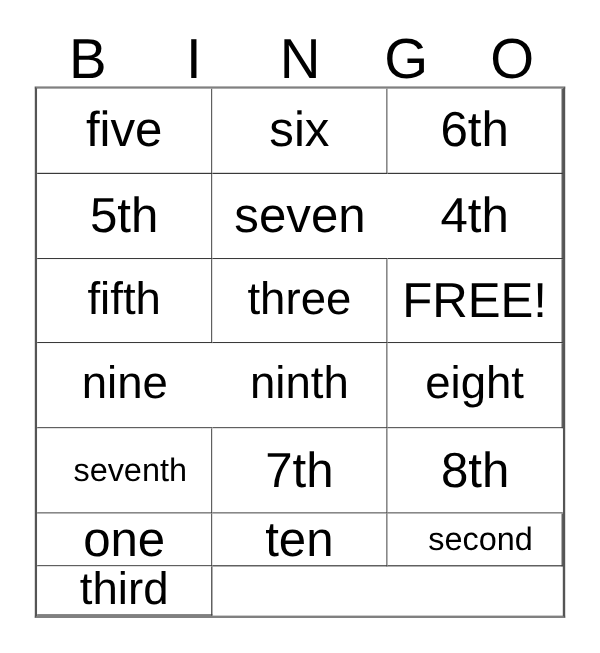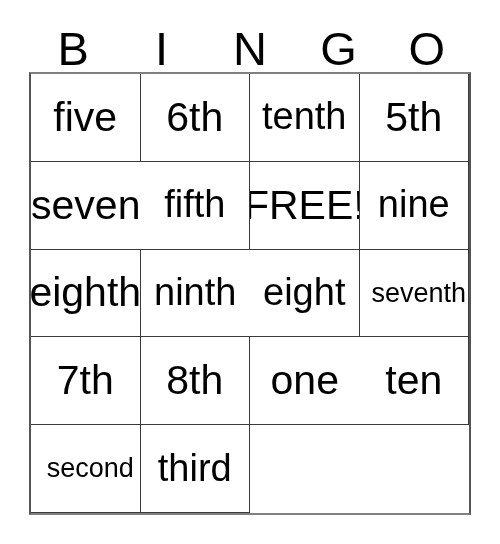--- a/index.html
+++ b/index.html
@@ -57,7 +57,7 @@
     height: 443px;
     box-sizing: border-box;
     display: grid;
-    grid-template-columns: repeat(4, 1fr);
+    grid-template-columns: repeat(3, 1fr);
     grid-template-rows: repeat(5, 1fr);
     border-top: 2px solid #808080;
     border-left: 2px solid #555555;

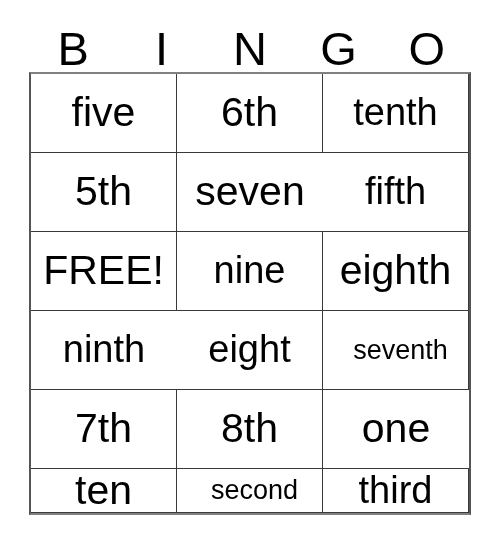--- a/index.html
+++ b/index.html
@@ -121,6 +121,9 @@
         <span class="cell-text t-xl">five</span>
       </div>
       <div class="cell">
+        <span class="cell-text t-xl">six</span>
+      </div>
+      <div class="cell">
         <span class="cell-text t-xl">6th</span>
       </div>
       <div class="cell">

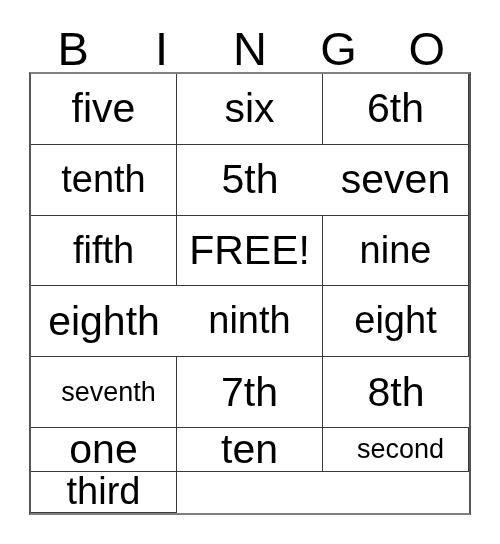--- a/index.html
+++ b/index.html
@@ -127,9 +127,6 @@
         <span class="cell-text t-xl">6th</span>
       </div>
       <div class="cell">
-        <span class="cell-text t-lg">tenth</span>
-      </div>
-      <div class="cell">
         <span class="cell-text t-xl">5th</span>
       </div>
       <div class="cell">

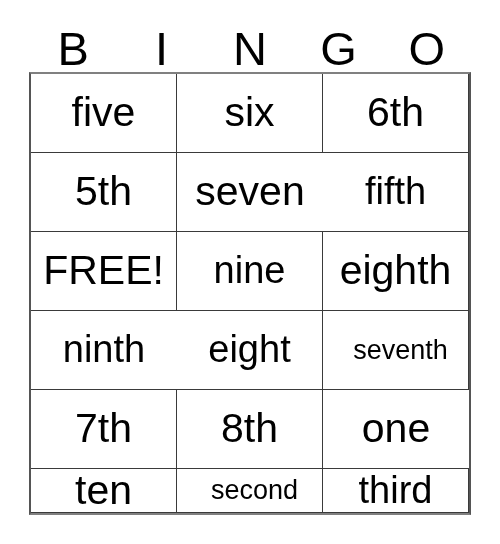--- a/index.html
+++ b/index.html
@@ -133,6 +133,9 @@
         <span class="cell-text t-md">seven</span>
       </div>
       <div class="cell">
+        <span class="cell-text t-xl">4th</span>
+      </div>
+      <div class="cell">
         <span class="cell-text t-lg">fifth</span>
       </div>
       <div class="cell">

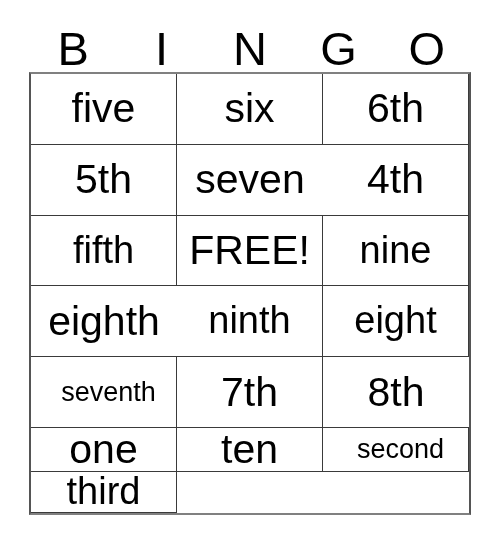--- a/index.html
+++ b/index.html
@@ -139,6 +139,9 @@
         <span class="cell-text t-lg">fifth</span>
       </div>
       <div class="cell">
+        <span class="cell-text t-lg">three</span>
+      </div>
+      <div class="cell">
         <span class="cell-text t-md">FREE!</span>
       </div>
       <div class="cell">

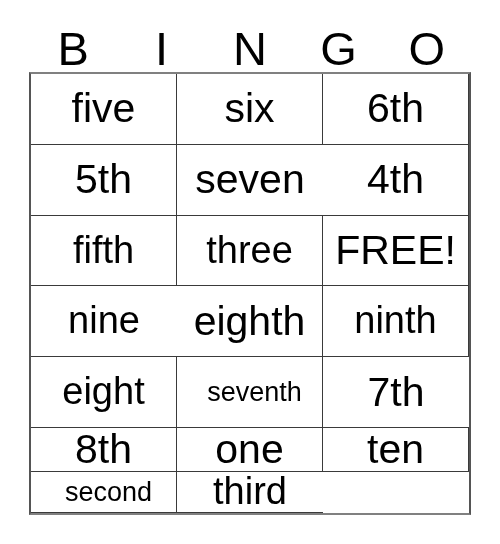--- a/index.html
+++ b/index.html
@@ -148,9 +148,6 @@
         <span class="cell-text t-lg">nine</span>
       </div>
       <div class="cell">
-        <span class="cell-text t-md">eighth</span>
-      </div>
-      <div class="cell">
         <span class="cell-text t-lg">ninth</span>
       </div>
       <div class="cell">

